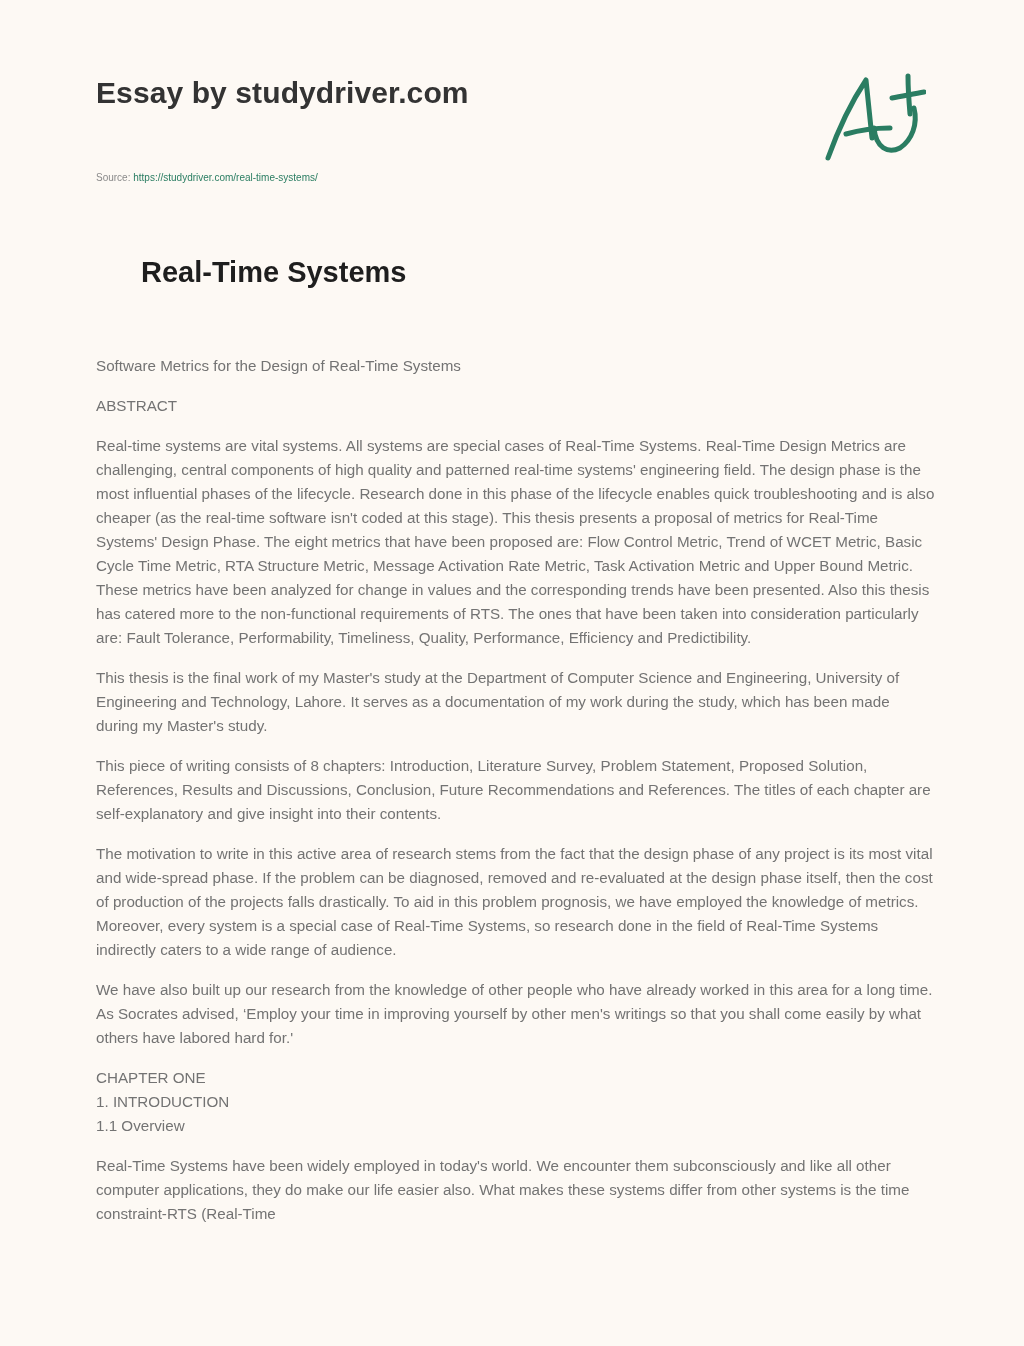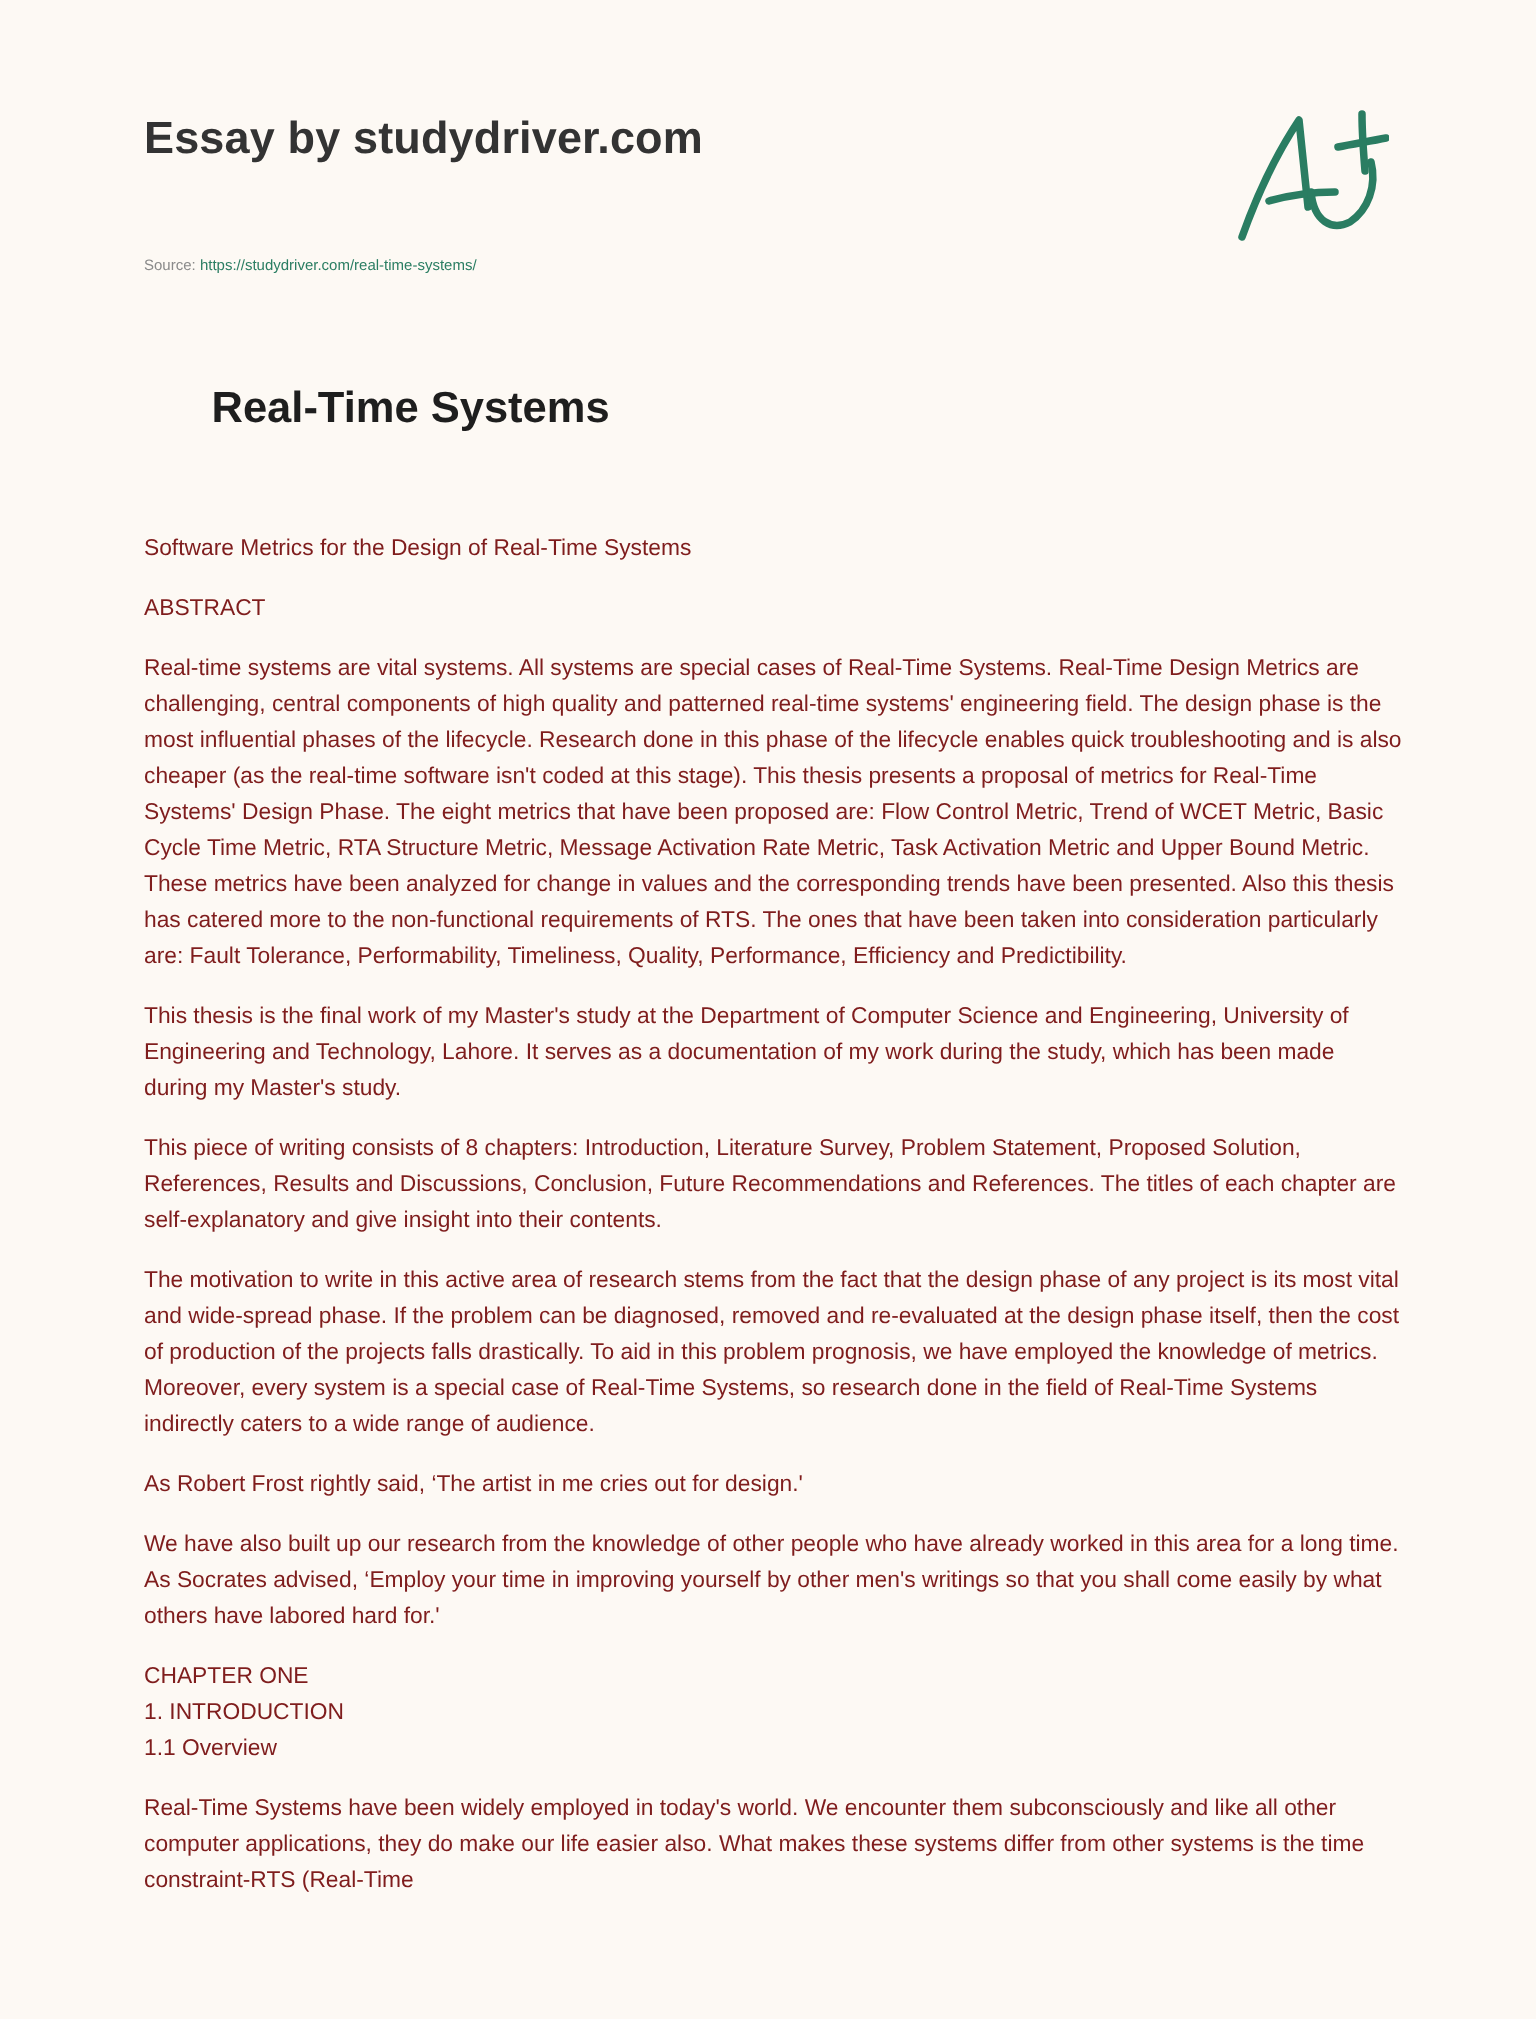--- a/index.html
+++ b/index.html
@@ -68,7 +68,7 @@
       width: 840px;
       font-size: 15.2px;
       line-height: 24px;
-      color: #7f1d1d;
+      color: #737373;
     }
     .content p {
       margin-bottom: 16px;

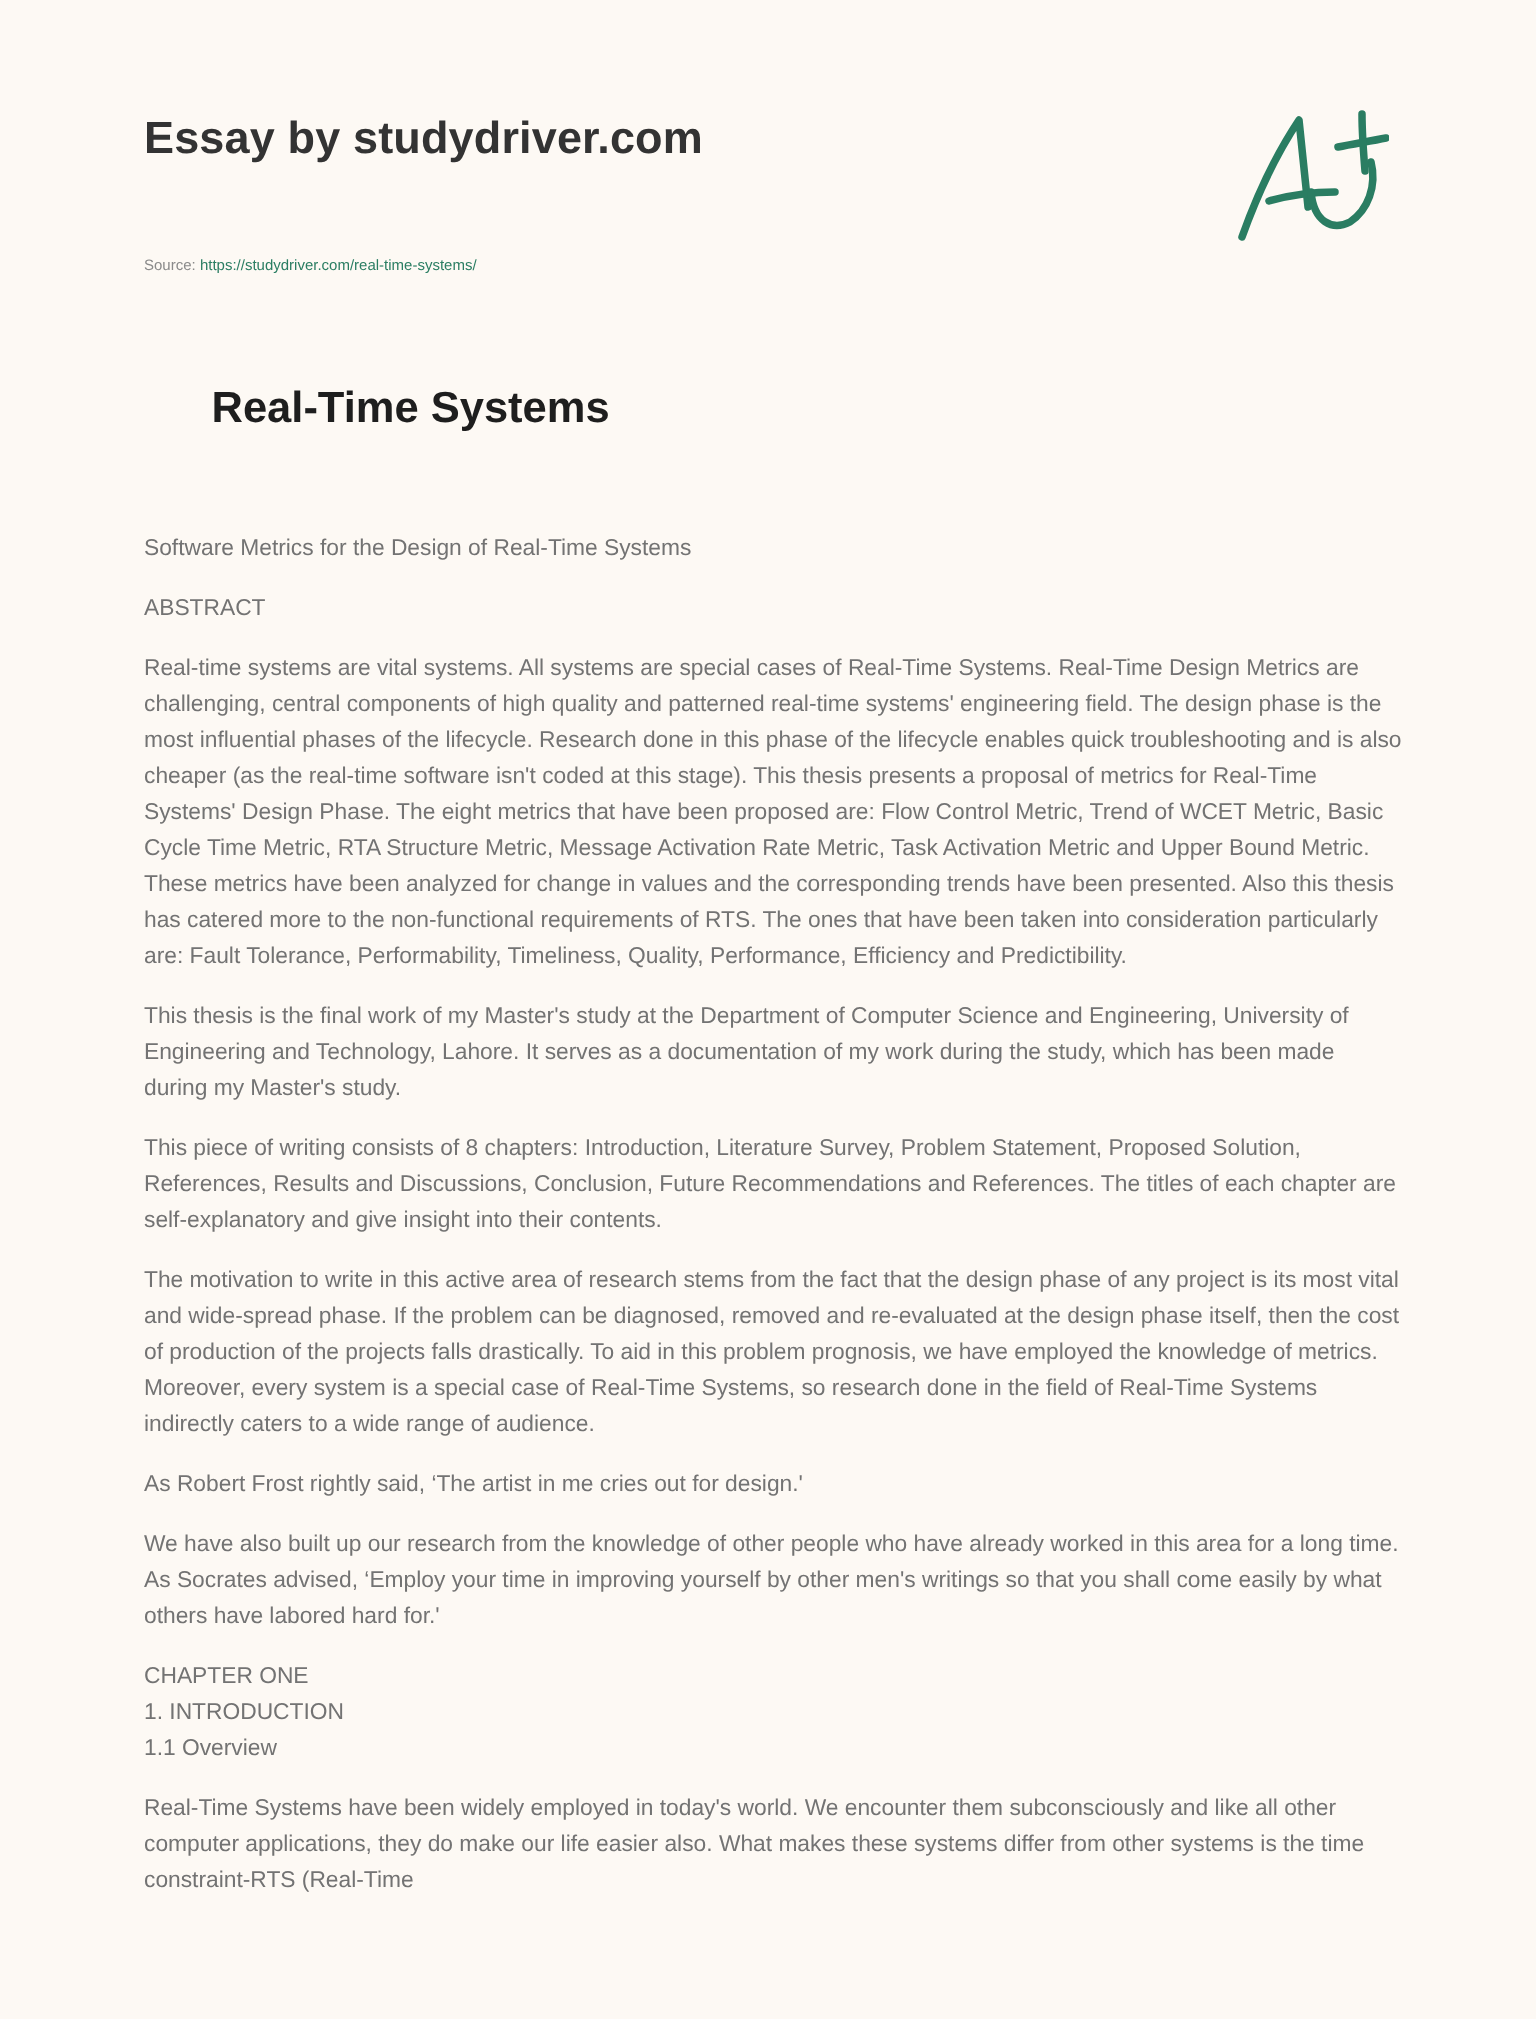--- a/index.html
+++ b/index.html
@@ -112,7 +112,6 @@
     <p>This thesis is the final work of my Master's study at the Department of Computer Science and Engineering, University of Engineering and Technology, Lahore. It serves as a documentation of my work during the study, which has been made during my Master's study.</p>
     <p>This piece of writing consists of 8 chapters: Introduction, Literature Survey, Problem Statement, Proposed Solution, References, Results and Discussions, Conclusion, Future Recommendations and References. The titles of each chapter are self-explanatory and give insight into their contents.</p>
     <p>The motivation to write in this active area of research stems from the fact that the design phase of any project is its most vital and wide-spread phase. If the problem can be diagnosed, removed and re-evaluated at the design phase itself, then the cost of production of the projects falls drastically. To aid in this problem prognosis, we have employed the knowledge of metrics. Moreover, every system is a special case of Real-Time Systems, so research done in the field of Real-Time Systems indirectly caters to a wide range of audience.</p>
-    <p>As Robert Frost rightly said, ‘The artist in me cries out for design.'</p>
     <p>We have also built up our research from the knowledge of other people who have already worked in this area for a long time. As Socrates advised, ‘Employ your time in improving yourself by other men's writings so that you shall come easily by what others have labored hard for.'</p>
     <p class="lines">
       <span>CHAPTER ONE</span>

